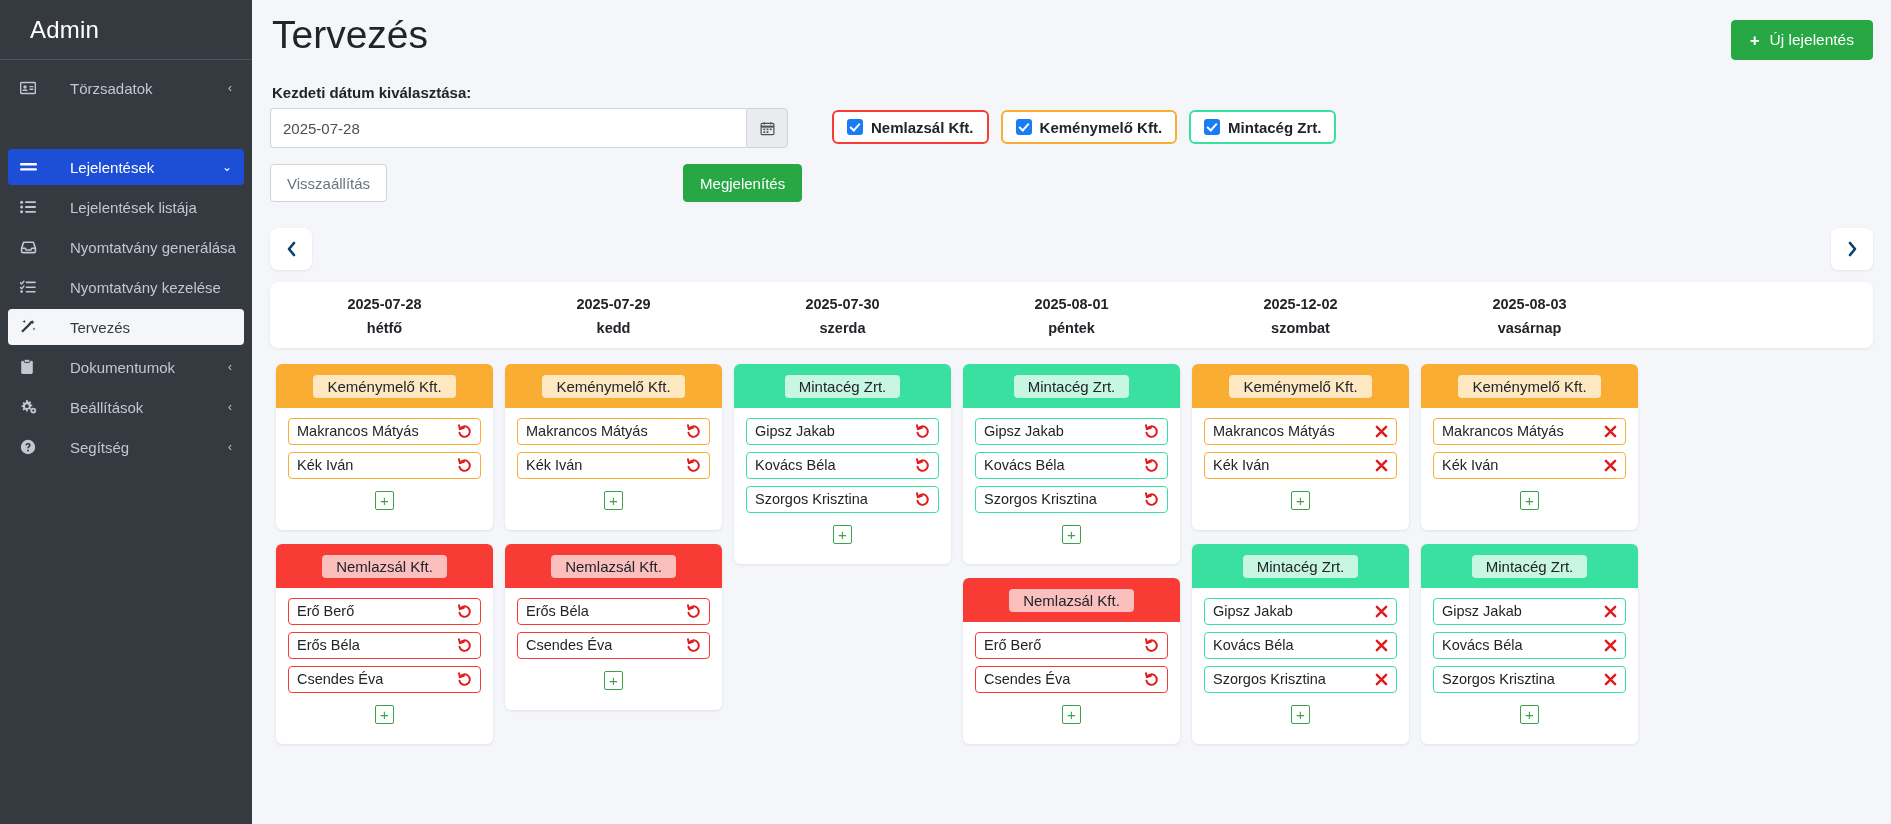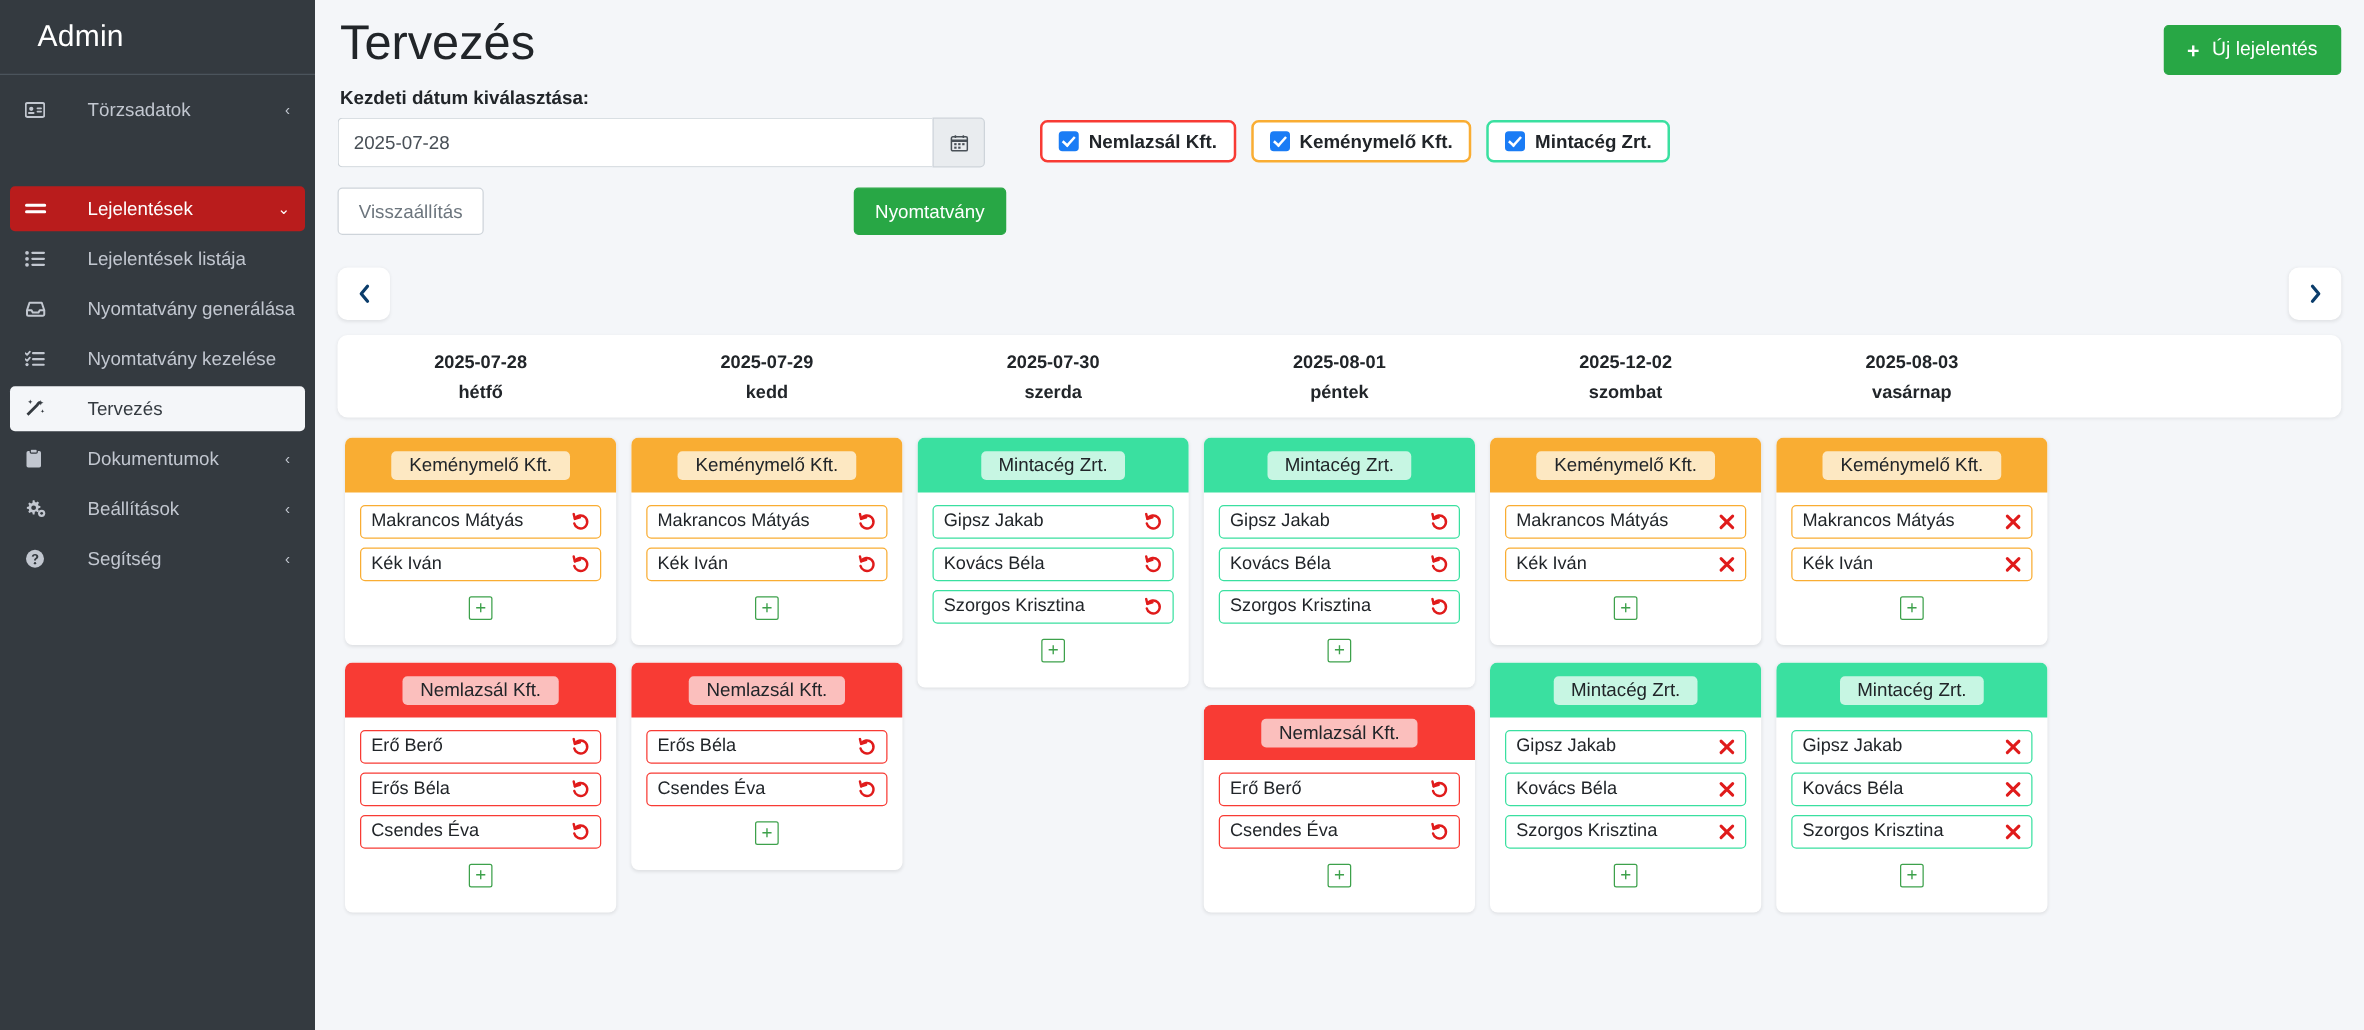--- a/index.html
+++ b/index.html
@@ -95,7 +95,7 @@
   }
   .btn-new .plus { font-size: 17px; font-weight: 700; line-height: 1; }
 
-  .filter-row { display: flex; align-items: flex-start; margin-top: 10px; }
+  .filter-row { display: flex; align-items: flex-start; margin-top: 24px; }
   .date-col { width: 540px; }
   .form-label {
     font-size: 15px; font-weight: 700; color: #212529;

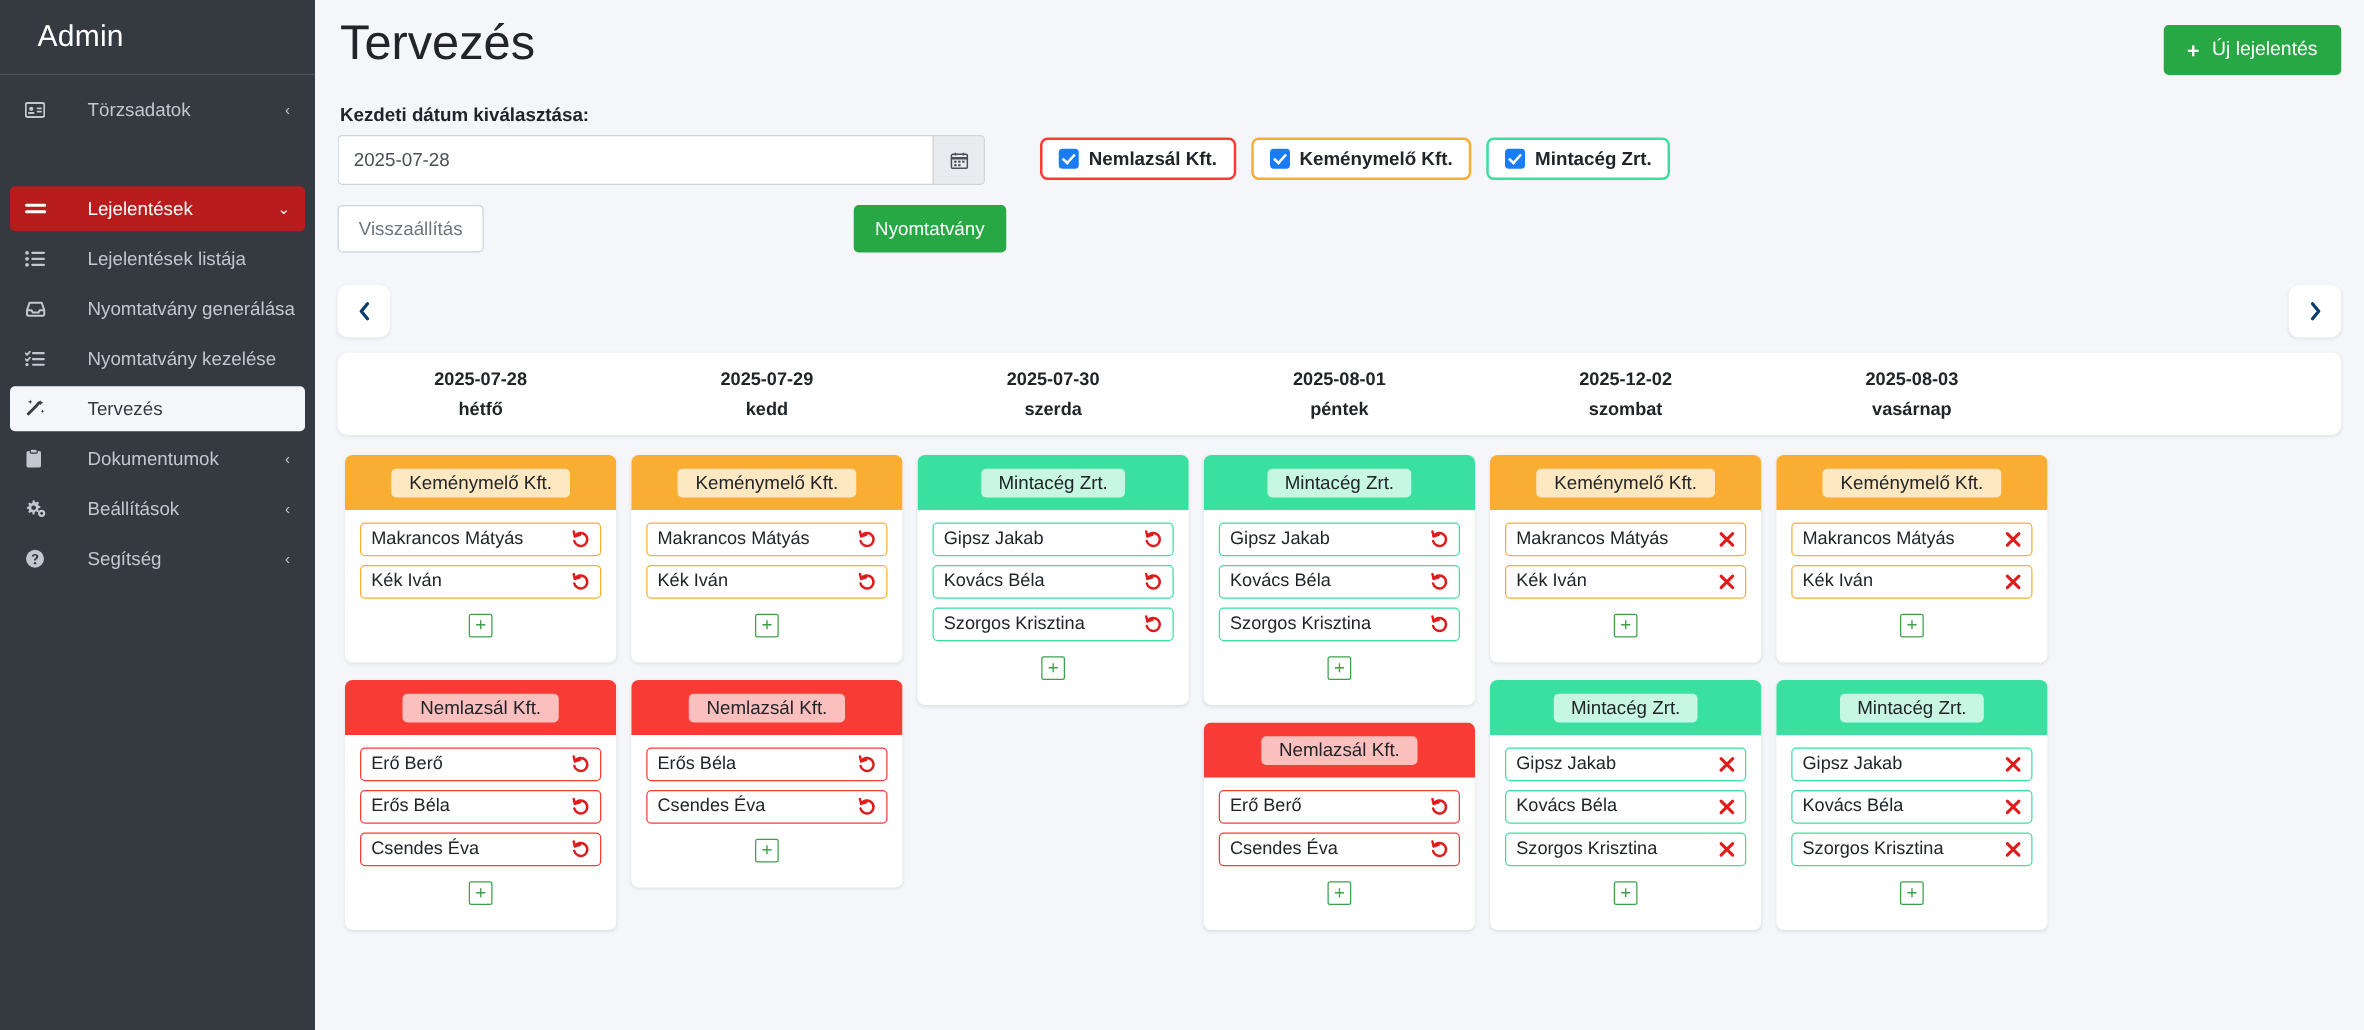--- a/index.html
+++ b/index.html
@@ -59,7 +59,7 @@
     line-height: 1;
   }
   .nav-item.active {
-    background: #b91c1c; color: #fff; margin-top: 43px;
+    background: #1d4ed8; color: #fff; margin-top: 43px;
   }
   .nav-item.active .ico, .nav-item.active .arrow { color: #fff; }
   .nav-item.current {

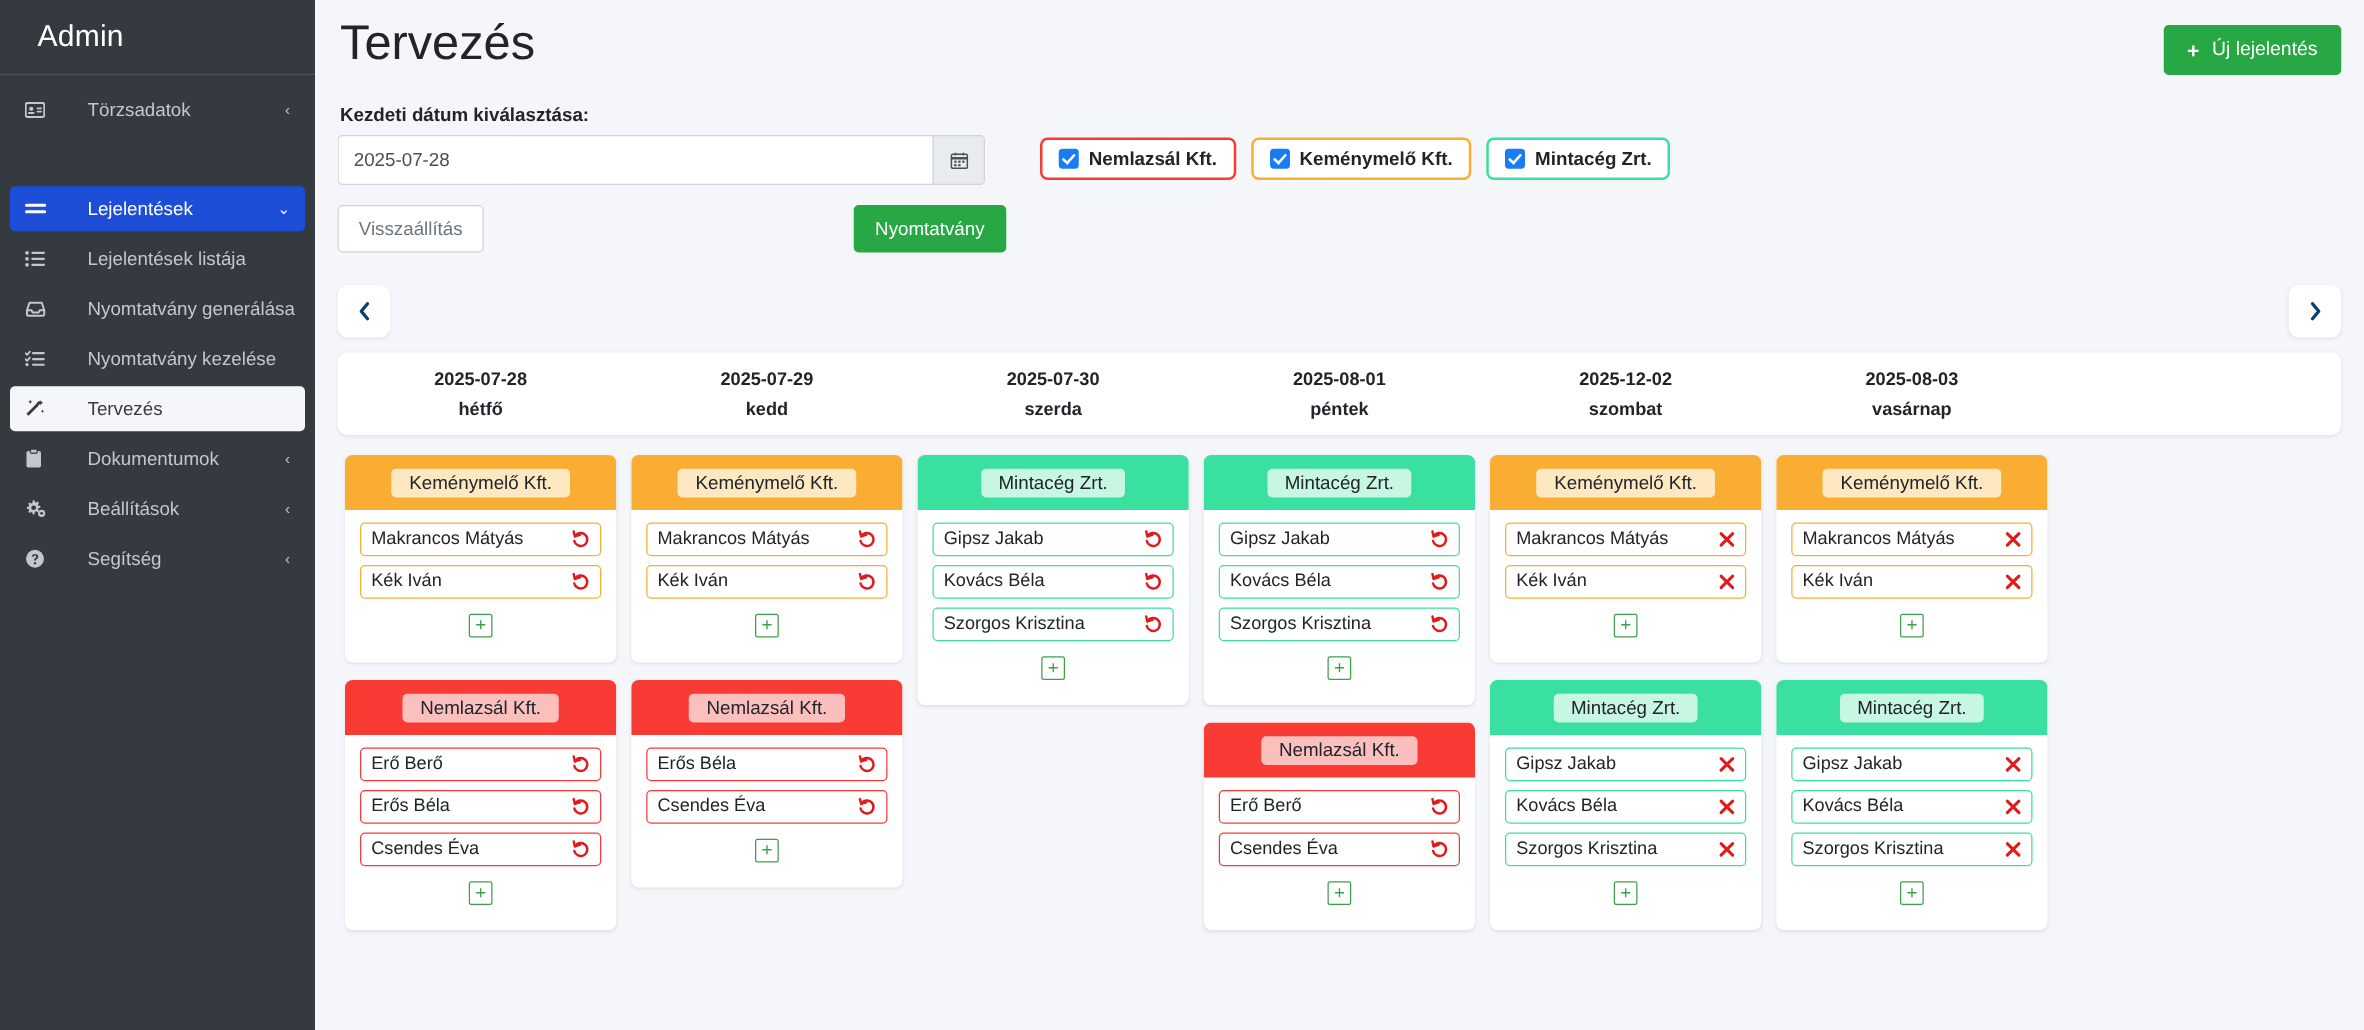--- a/index.html
+++ b/index.html
@@ -410,7 +410,7 @@
 
     <div class="action-row">
       <button class="btn-reset">Visszaállítás</button>
-      <button class="btn-show">Nyomtatvány</button>
+      <button class="btn-show">Megjelenítés</button>
     </div>
 
     <div class="cal-nav">

